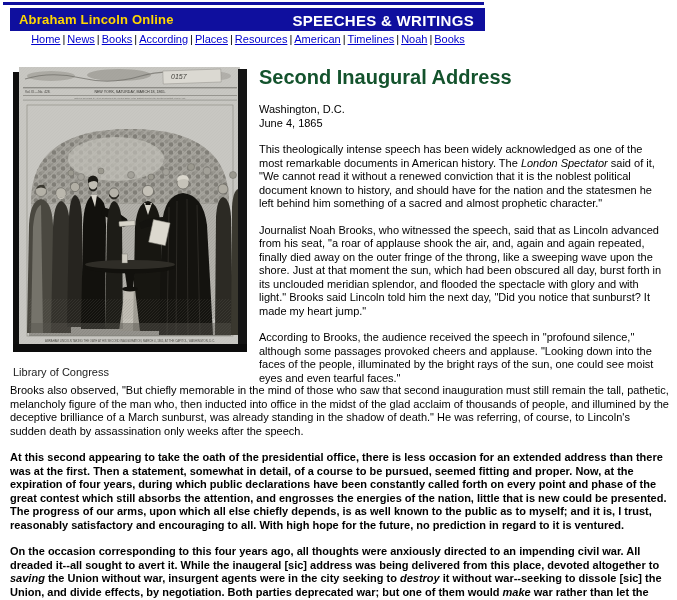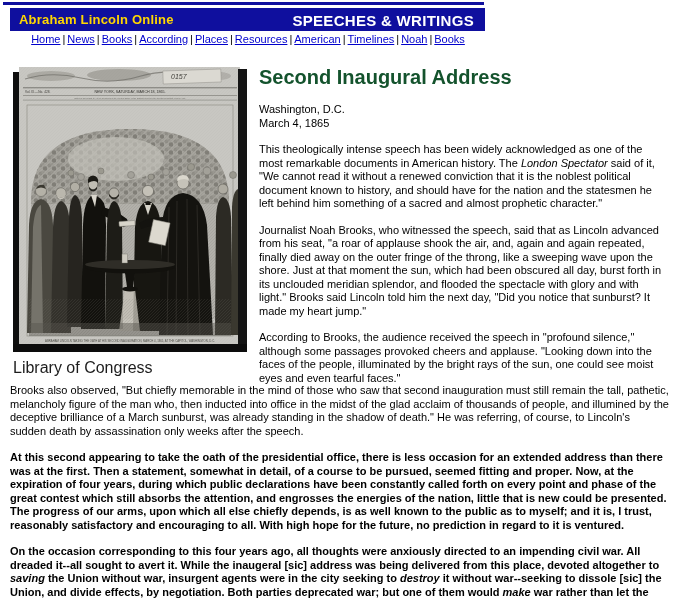--- a/index.html
+++ b/index.html
@@ -167,7 +167,7 @@
   <h1>Second Inaugural Address</h1>
   <div class="dateline">
     <div>Washington, D.C.</div>
-    <div>March 4, 1865</div>
+    <div>June 4, 1865</div>
   </div>
   <p class="body-p"><span>This theologically intense speech has been widely acknowledged as one of the most remarkable documents in American history. The </span><span class="i">London Spectator</span><span> said of it, "We cannot read it without a renewed conviction that it is the noblest political document known to history, and should have for the nation and the statesmen he left behind him something of a sacred and almost prophetic character."</span></p>
   <p class="body-p"><span>Journalist Noah Brooks, who witnessed the speech, said that as Lincoln advanced from his seat, "a roar of applause shook the air, and, again and again repeated, finally died away on the outer fringe of the throng, like a sweeping wave upon the shore. Just at that moment the sun, which had been obscured all day, burst forth in its unclouded meridian splendor, and flooded the spectacle with glory and with light." Brooks said Lincoln told him the next day, "Did you notice that sunburst? It made my heart jump."</span></p>

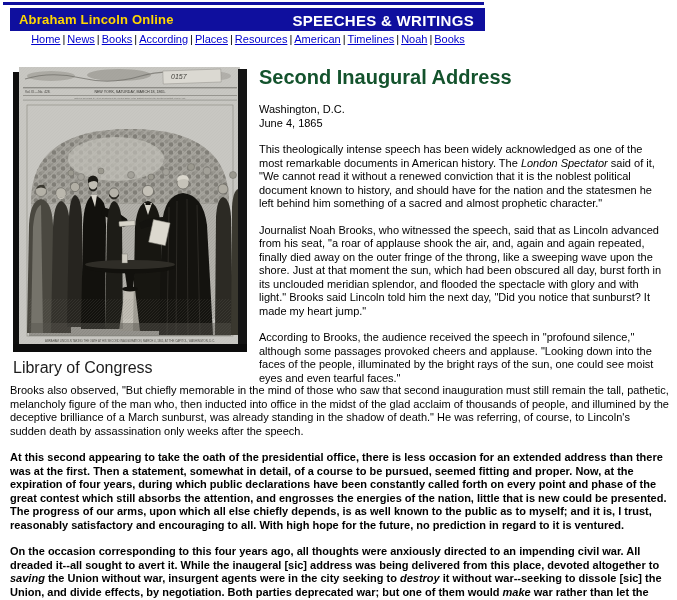--- a/index.html
+++ b/index.html
@@ -19,7 +19,7 @@
   .nav a{color:#0000cc;text-decoration:underline;cursor:pointer;}
   .nav .sep{color:#000;margin:0 2px;}
   .figure-block{position:absolute;left:11px;top:67px;width:238px;}
-  .figure-block .caption{font-size:16px;color:#1c1c1c;margin-top:3px;padding-left:2px;}
+  .figure-block .caption{font-size:11px;color:#1c1c1c;margin-top:10px;padding-left:2px;}
   .article{position:absolute;left:259px;top:66px;width:404px;}
   .article h1{font-size:20px;line-height:23px;color:#14532d;margin:0 0 14px 0;font-weight:bold;}
   .dateline{font-weight:normal;font-size:11px;line-height:13.5px;}

